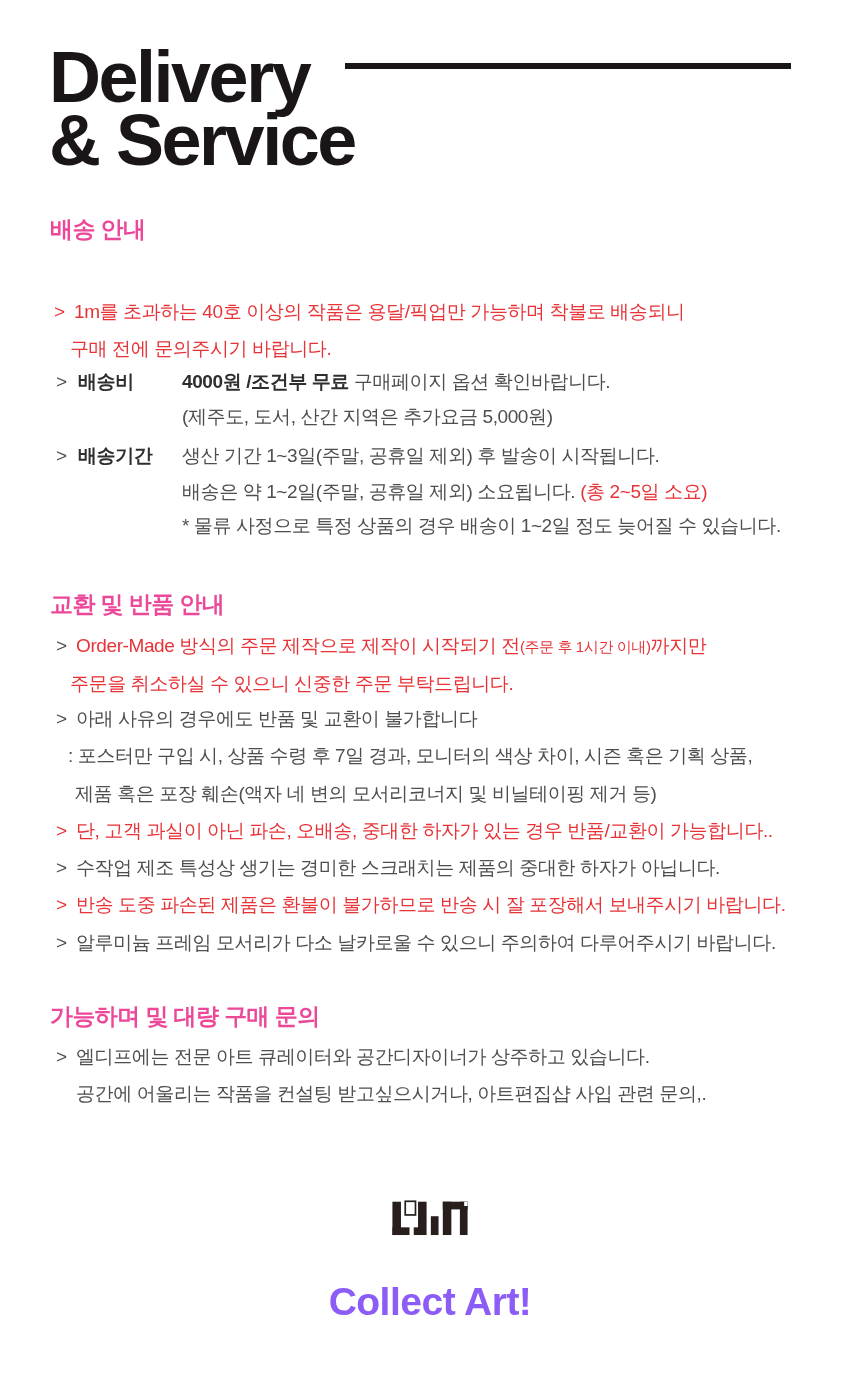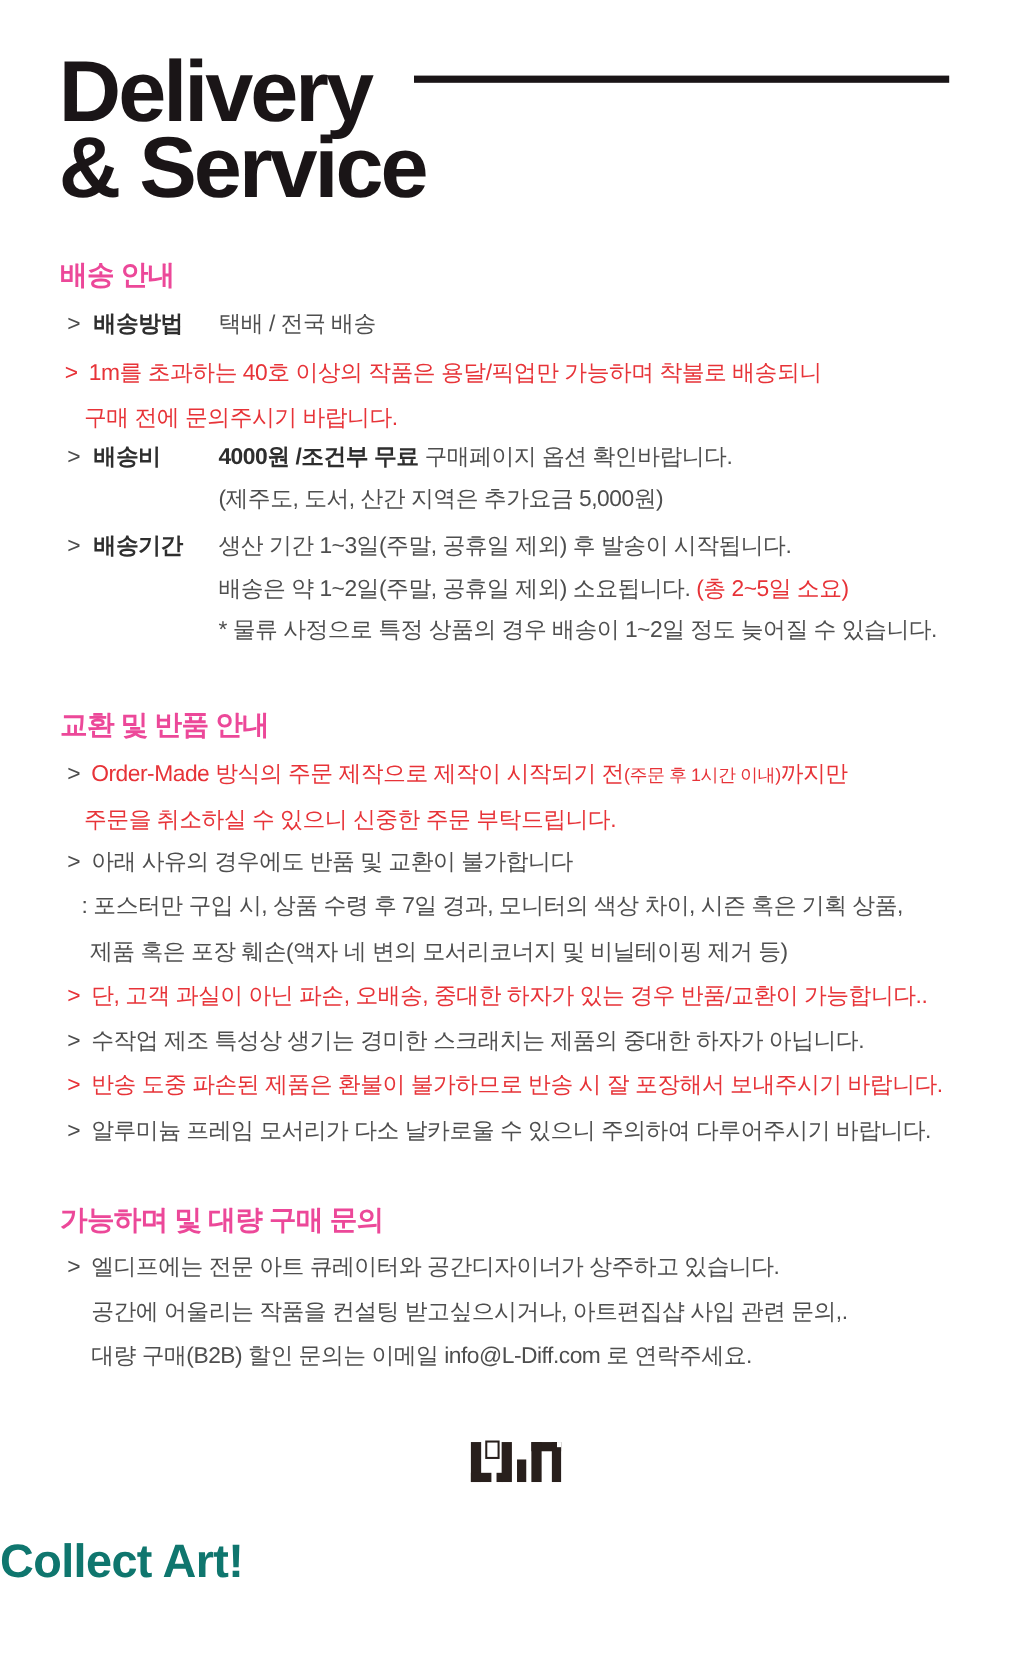--- a/index.html
+++ b/index.html
@@ -36,9 +36,6 @@
 
   <h2 class="stitle" style="top:214px">배송 안내</h2>
 
-  <div class="line row" style="top:258px">
-    <span class="bul">&gt;</span><span class="lbl">배송방법</span><span>택배 / 전국 배송</span>
-  </div>
 
   <div class="line red" style="top:299px;left:54px">
     <span class="bul">&gt;</span><span>1m를 초과하는 40호 이상의 작품은 용달/픽업만 가능하며 착불로 배송되니</span>

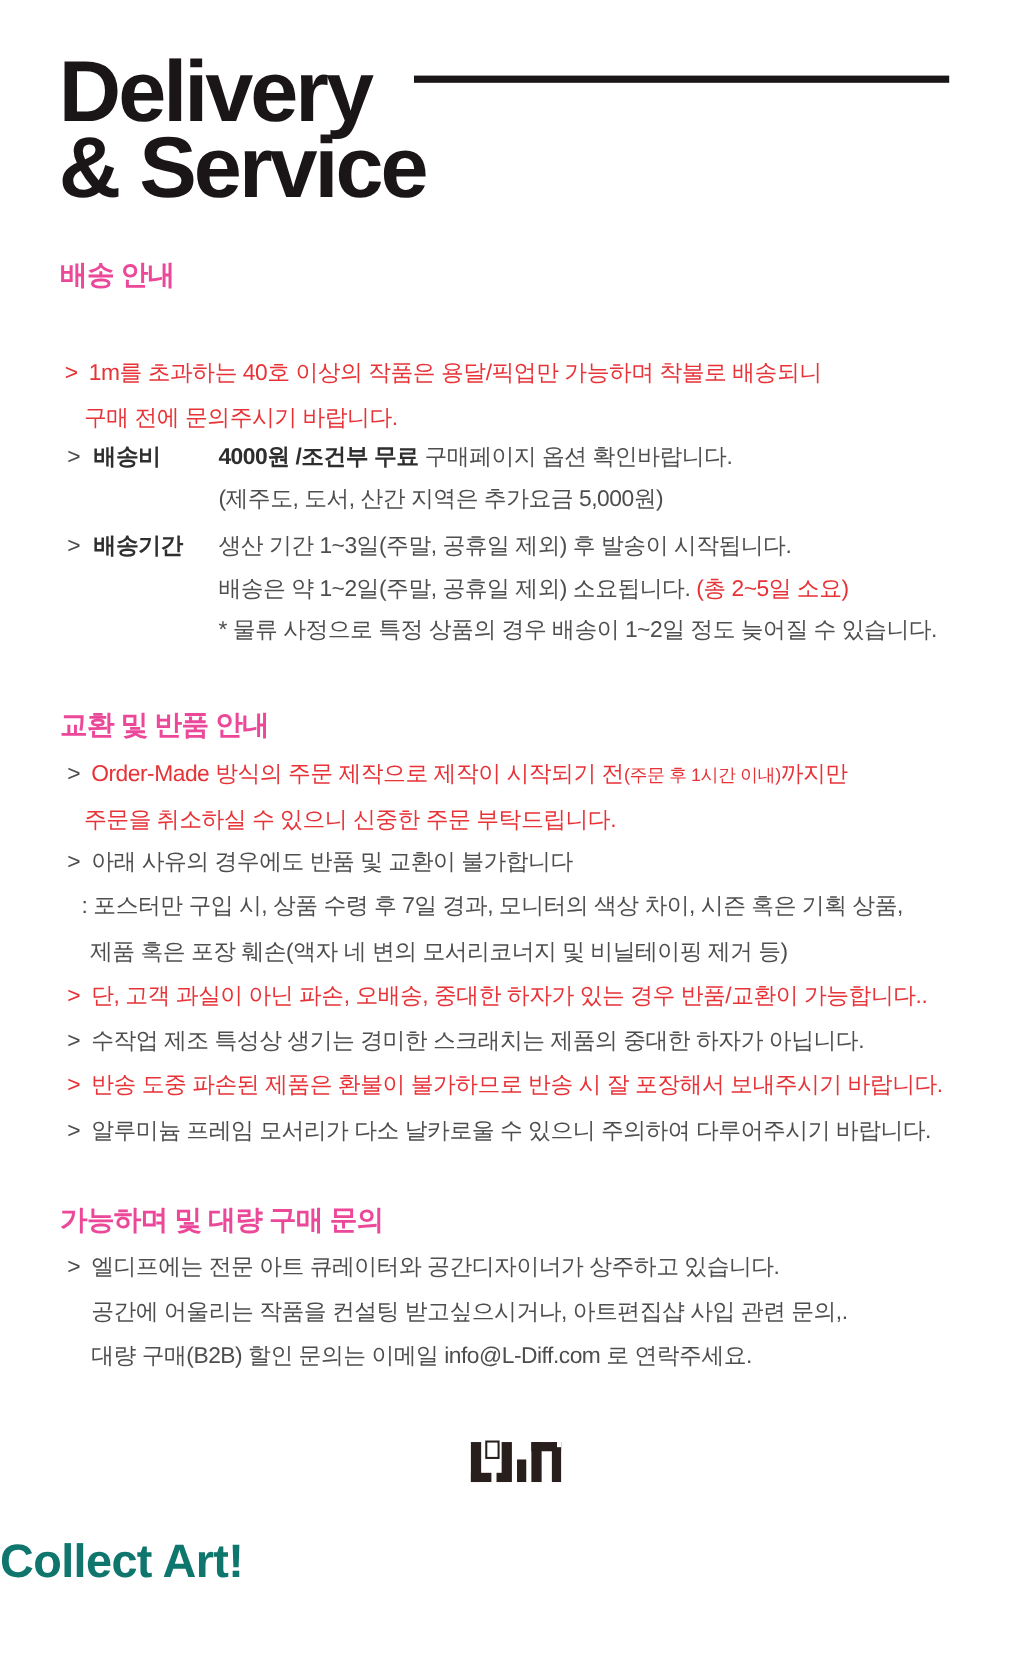--- a/index.html
+++ b/index.html
@@ -87,9 +87,6 @@
     <span class="bul">&gt;</span><span>엘디프에는 전문 아트 큐레이터와 공간디자이너가 상주하고 있습니다.</span>
   </div>
   <div class="line" style="top:1081px;left:76px">공간에 어울리는 작품을 컨설팅 받고싶으시거나, 아트편집샵 사입 관련 문의,.</div>
-  <div class="line" style="top:1118px;left:76px">
-    <span>대량 구매(B2B) 할인 문의는 이메일 </span><span>info@L-Diff.com</span><span> 로 연락주세요.</span>
-  </div>
 
   <svg class="logo" width="88" height="41" viewBox="0 7 88 48" xmlns="http://www.w3.org/2000/svg">
     <g fill="#281f1c">

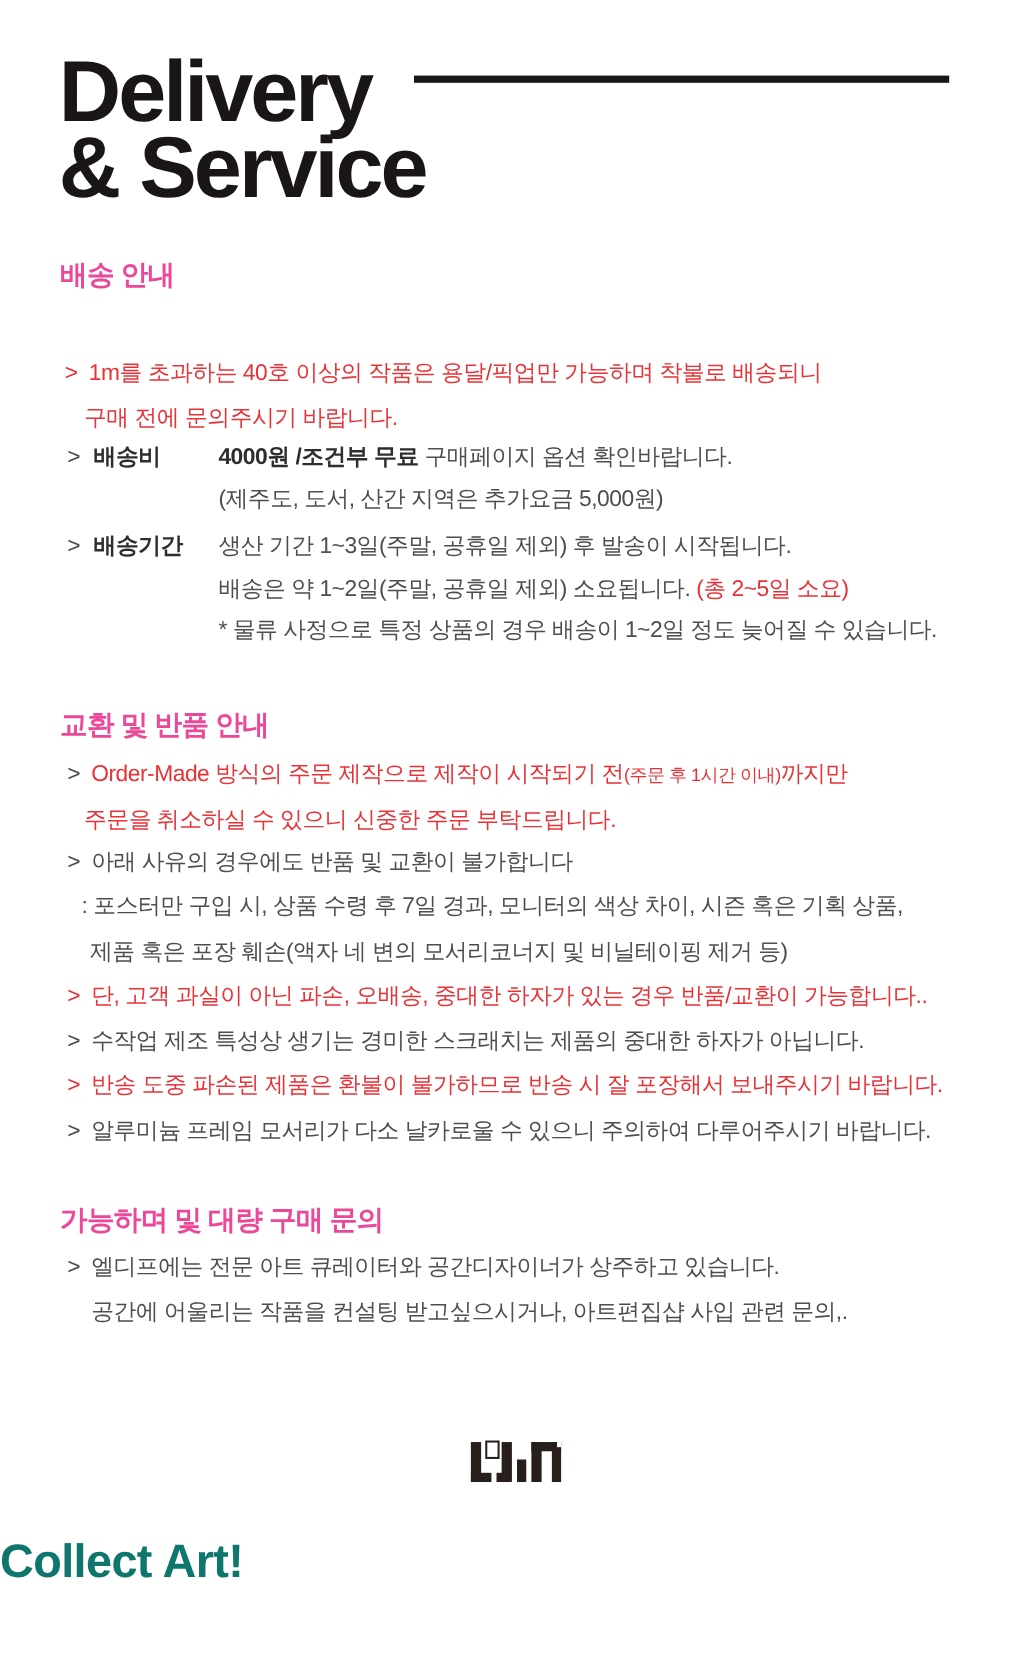--- a/index.html
+++ b/index.html
@@ -20,8 +20,8 @@
   .bold{font-weight:700;color:#2e2e2e;}
   .small{font-size:15px;}
   .logo{position:absolute;left:386px;top:1200px;}
-  .slogan{position:absolute;left:0;top:1279px;width:100%;text-align:left;
-      font-size:39px;line-height:45px;font-weight:700;color:#0f766e;letter-spacing:-0.5px;}
+  .slogan{position:absolute;left:0;top:1279px;width:100%;text-align:center;
+      font-size:39px;line-height:45px;font-weight:700;color:#8b5cf6;letter-spacing:-0.5px;}
 </style>
 </head>
 <body>

